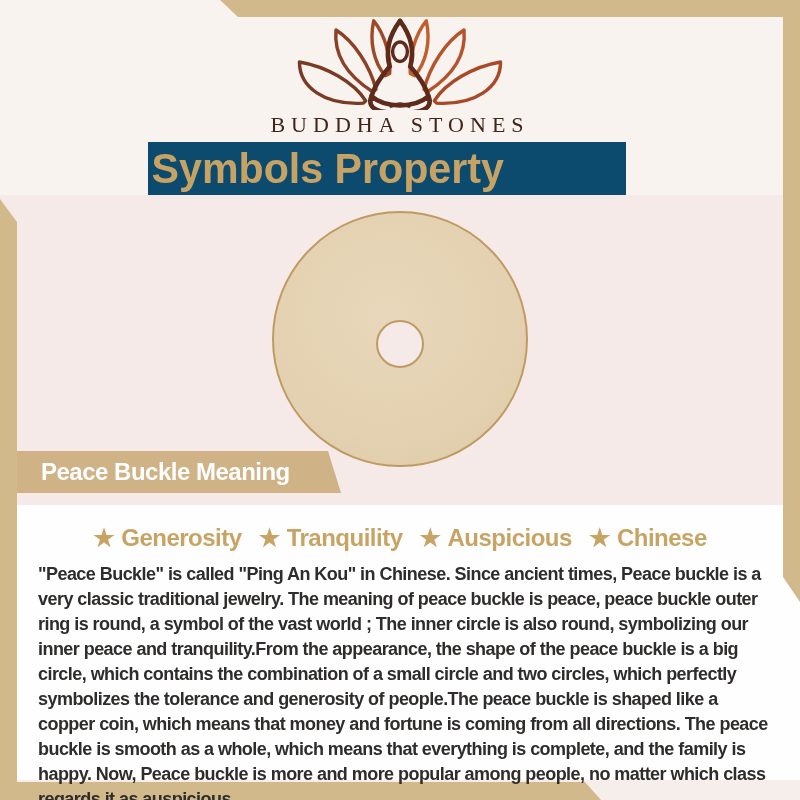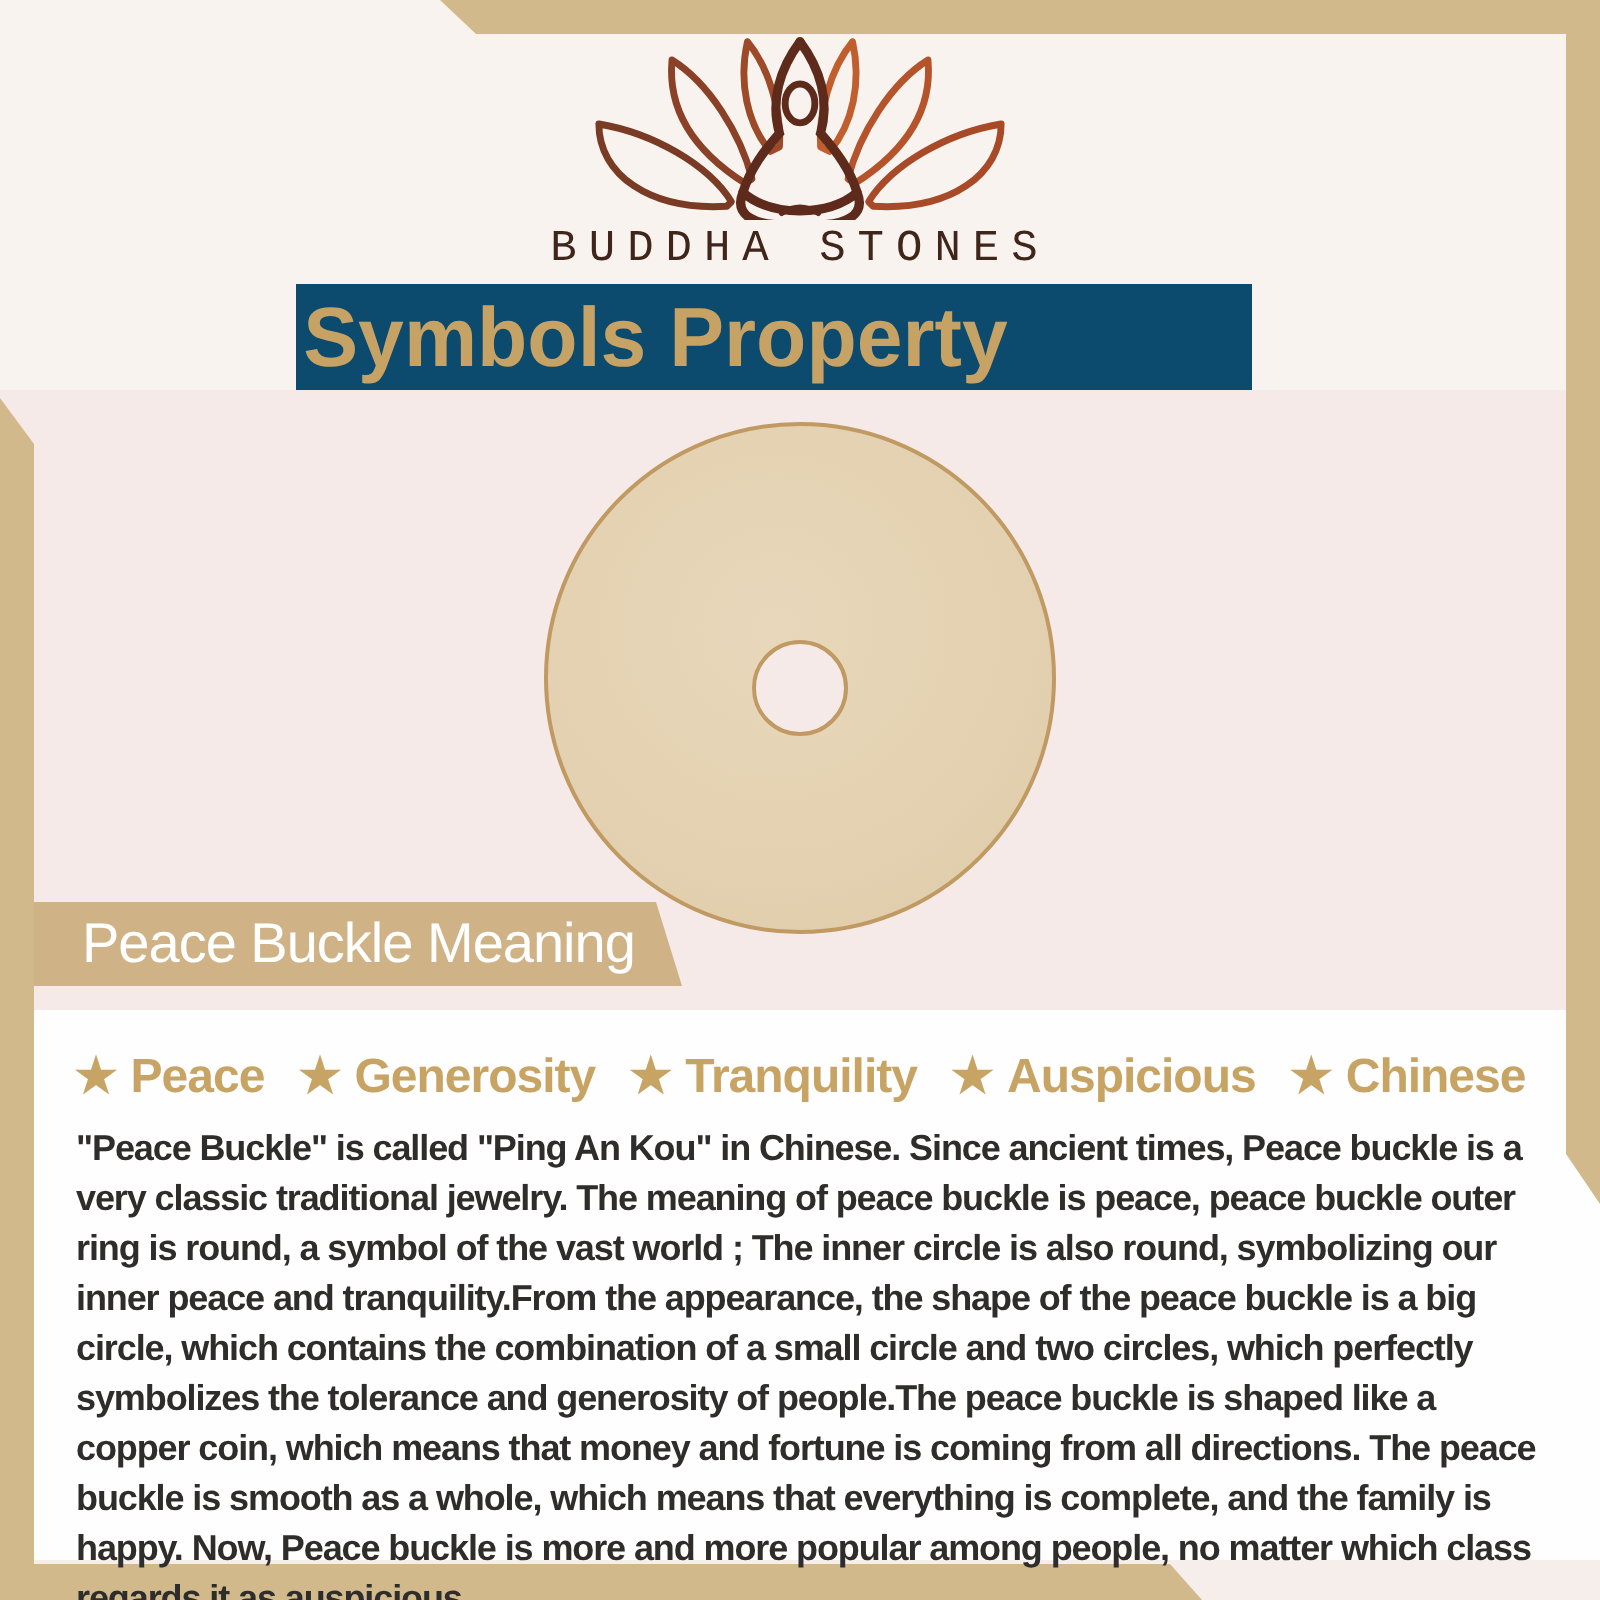--- a/index.html
+++ b/index.html
@@ -26,7 +26,7 @@
   .logo-wrap{position:absolute;left:0;top:14px;width:800px;display:flex;justify-content:center;}
   .brand-name{
     position:absolute;left:0;top:112px;width:800px;text-align:center;
-    font-family:Liberation Mono, monospace;font-size:22px;letter-spacing:6px;
+    font-family:Liberation Serif, serif;font-size:22px;letter-spacing:6px;
     color:#40251a;
   }
   .title-banner{

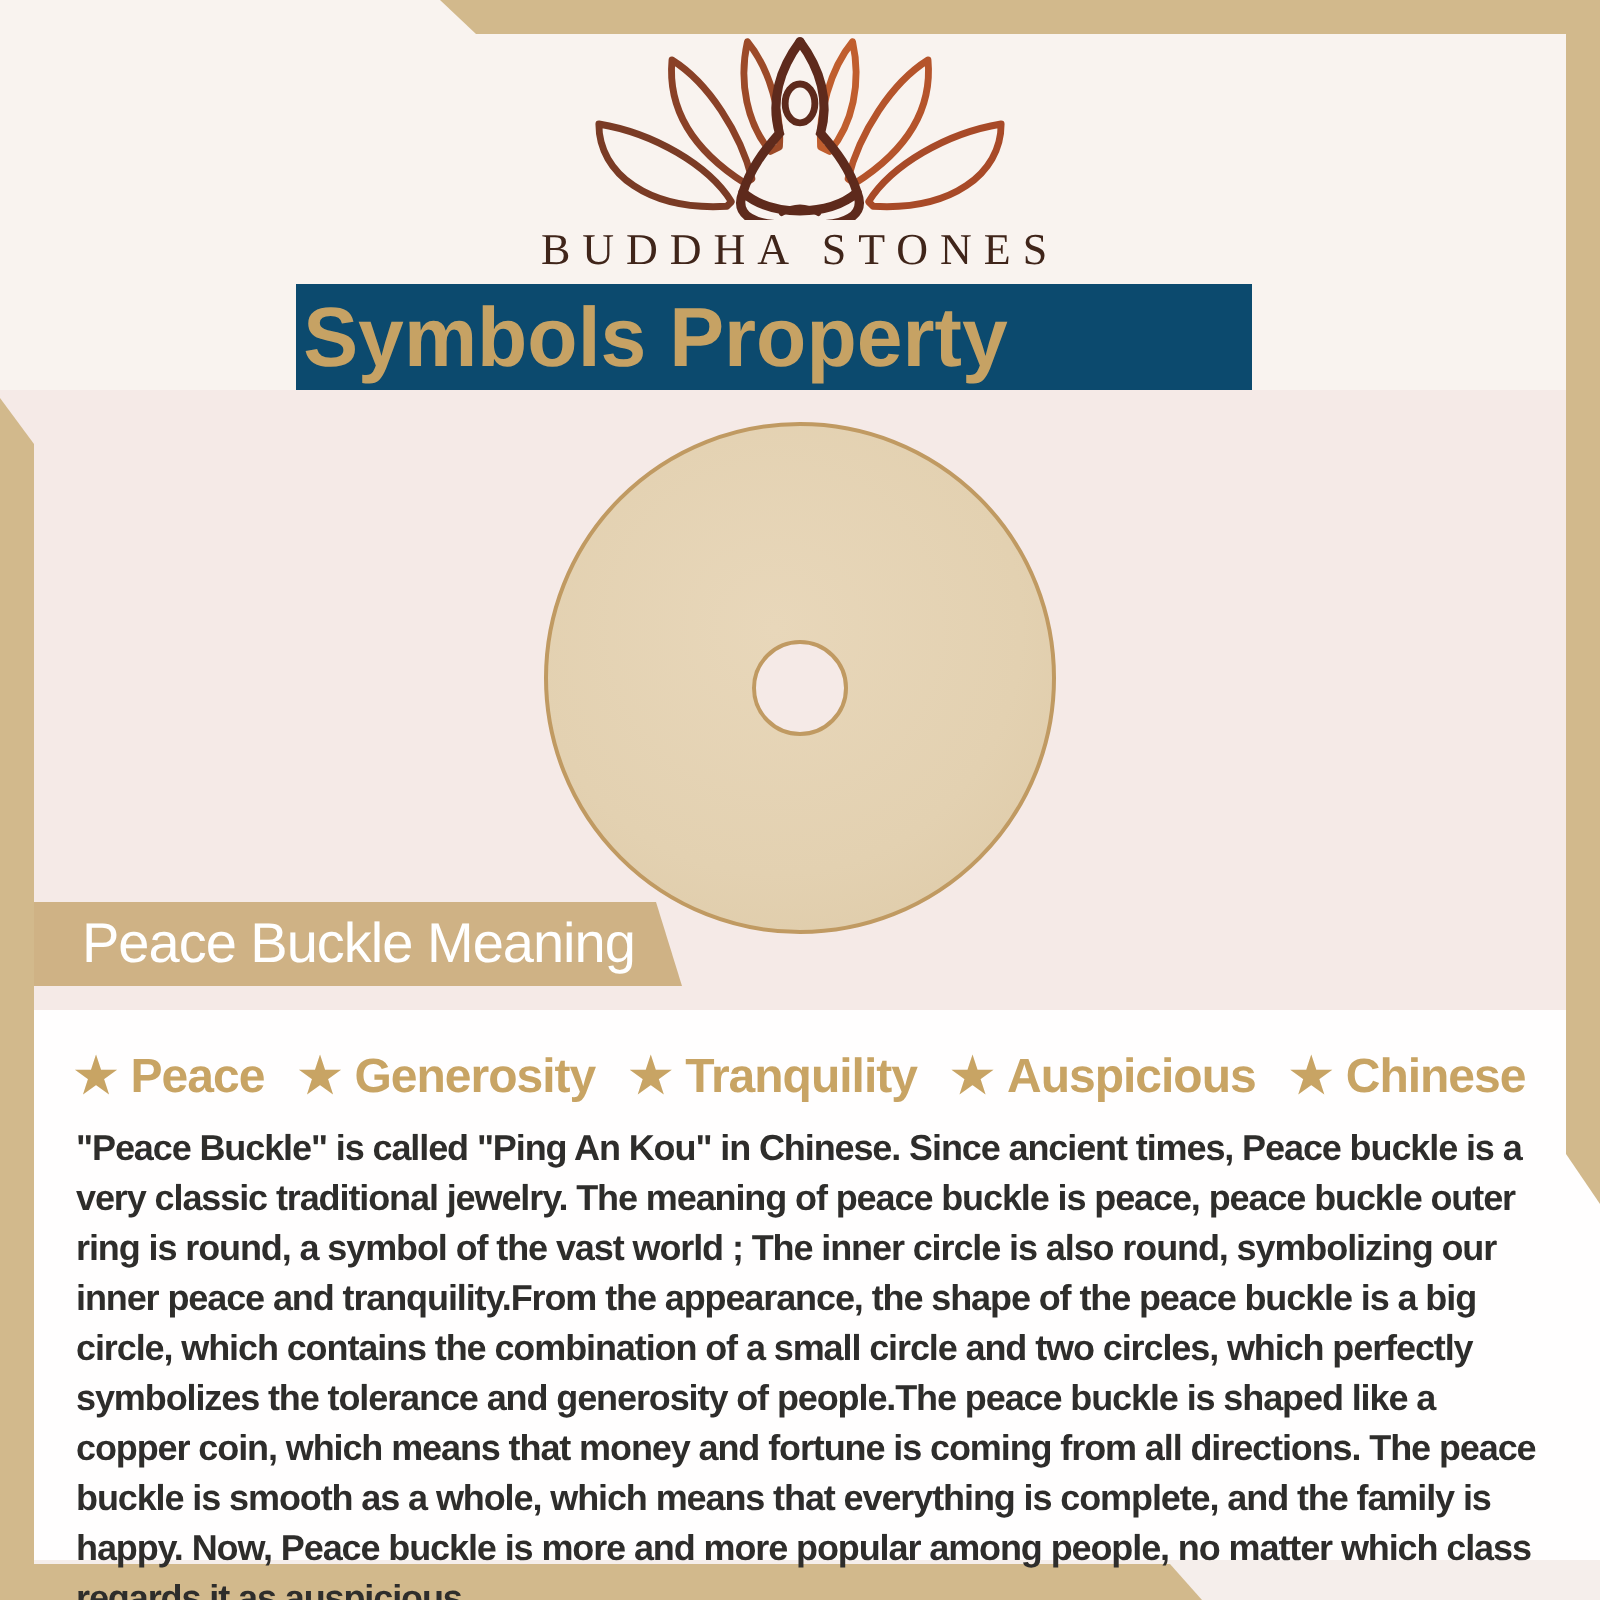--- a/index.html
+++ b/index.html
@@ -56,7 +56,7 @@
     display:flex;align-items:center;
   }
   .ribbon span{
-    color:#ffffff;font-weight:normal;font-size:28px;letter-spacing:-0.5px;
+    color:#ffffff;font-weight:bold;font-size:24px;letter-spacing:-0.5px;
     padding-left:24px;
   }
   

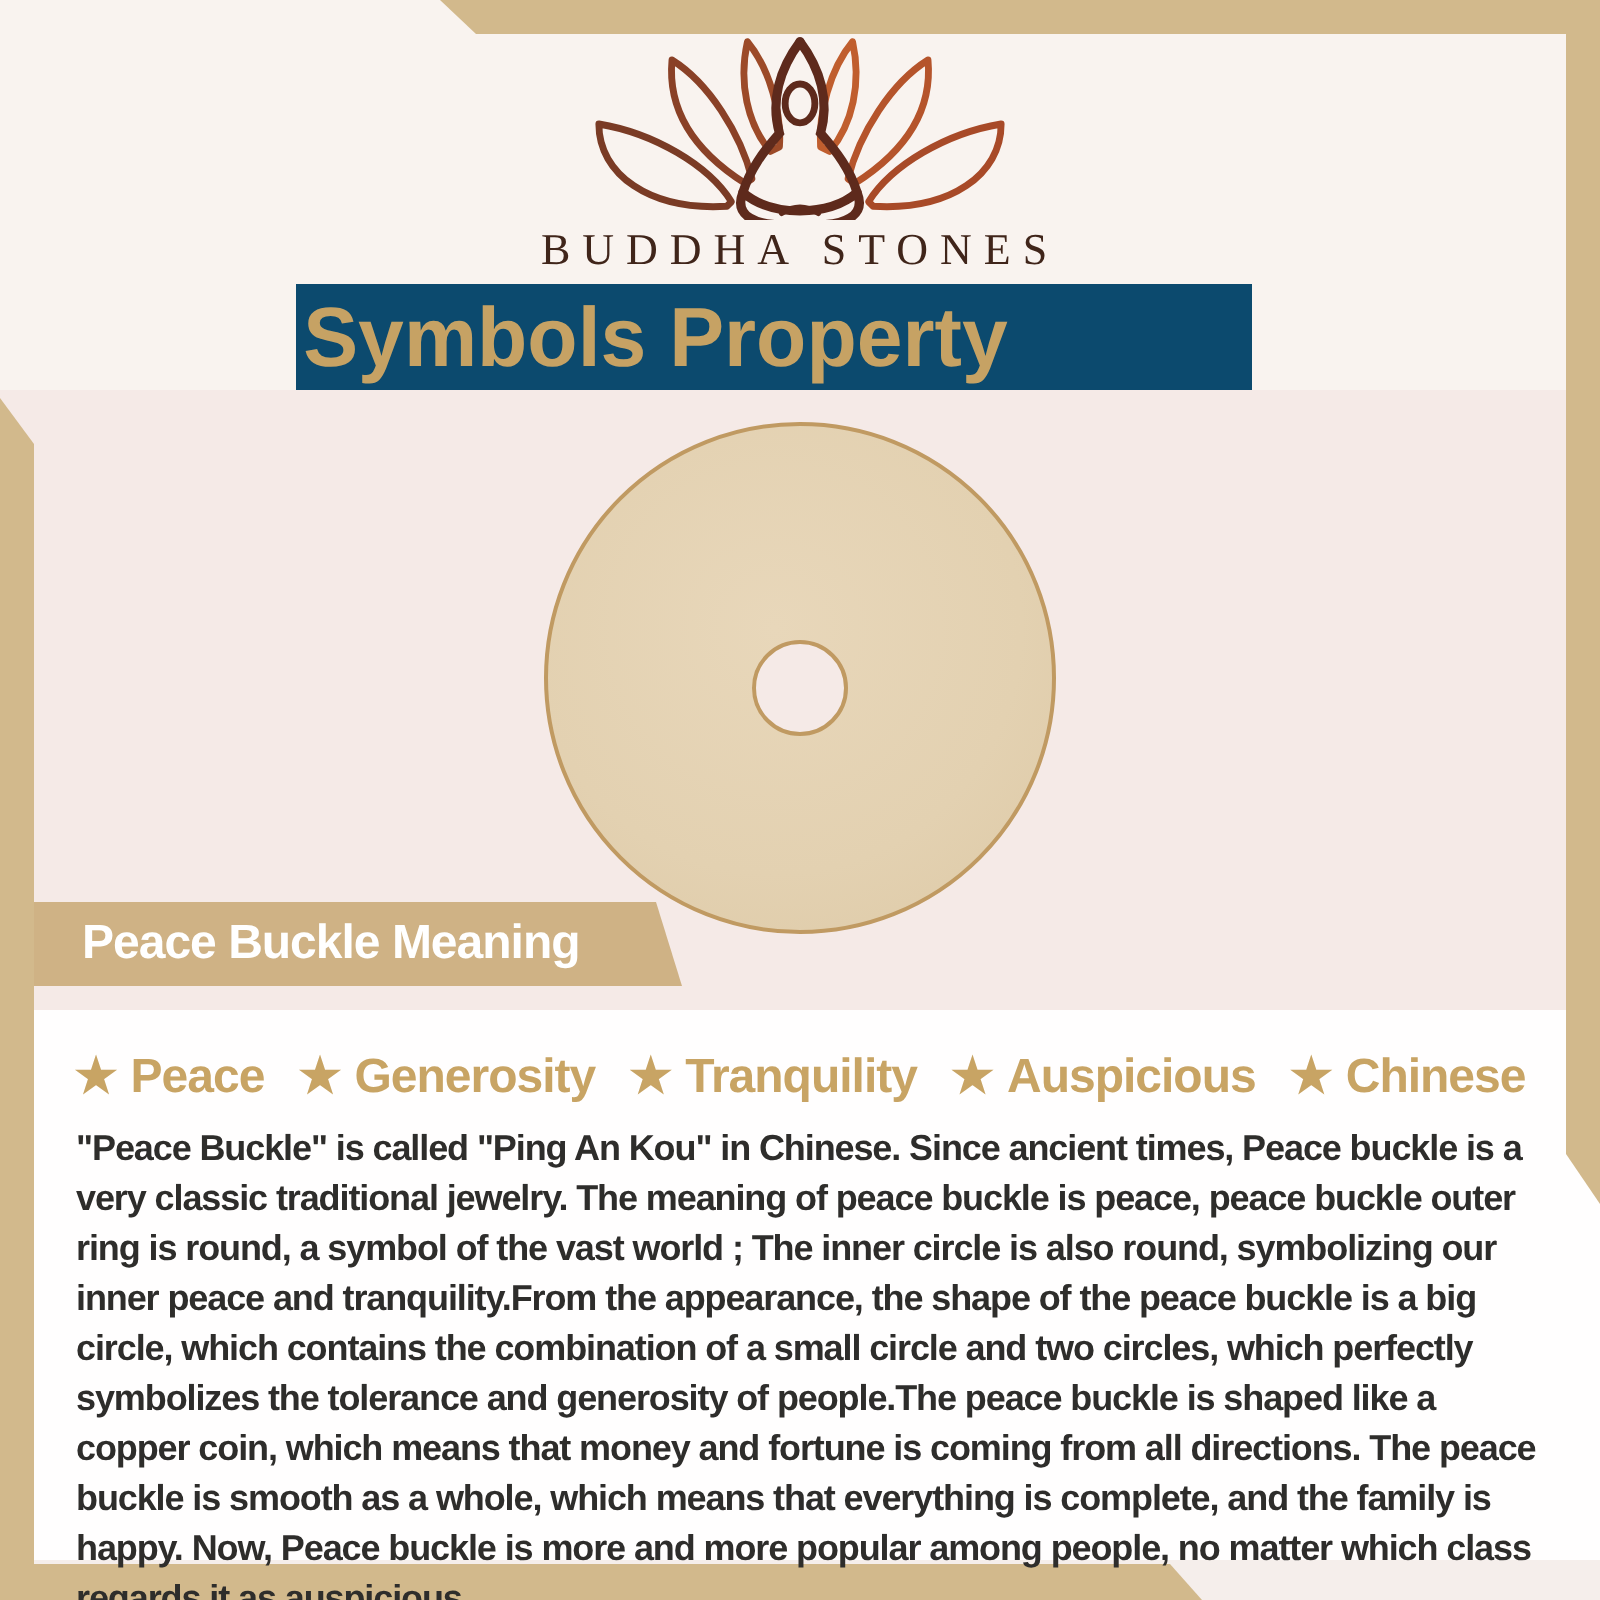--- a/index.html
+++ b/index.html
@@ -124,9 +124,6 @@
 
   <div class="star-row">
     <span class="star-item">
-      <span class="star">★</span><span>Peace</span>
-    </span>
-    <span class="star-item">
       <span class="star">★</span><span>Generosity</span>
     </span>
     <span class="star-item">

